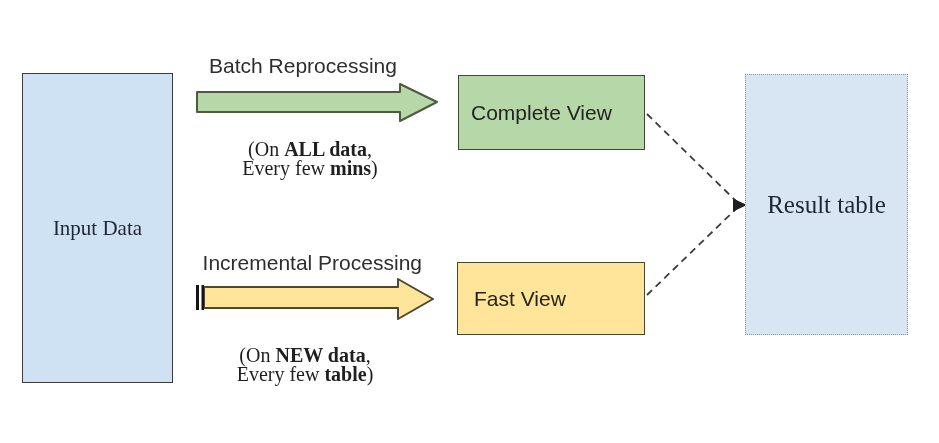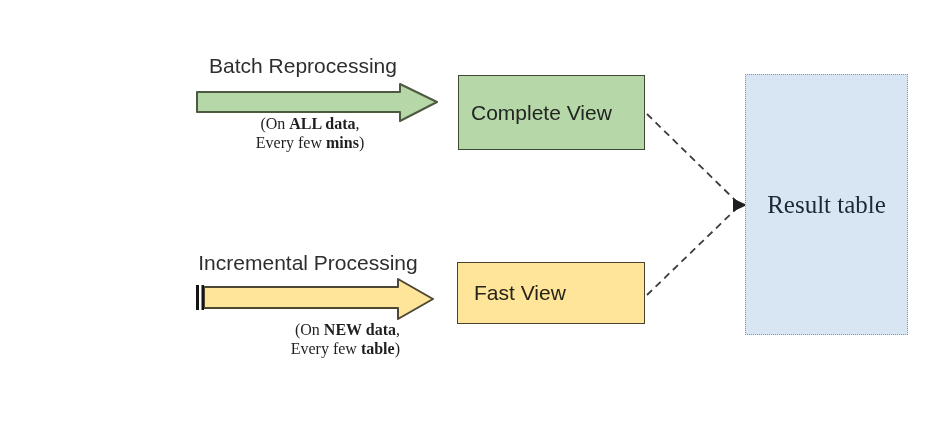--- a/index.html
+++ b/index.html
@@ -74,10 +74,11 @@
     position: absolute;
     text-align: center;
     font-family: "Liberation Serif", serif;
-    font-size: 16px;
+    font-size: 20px;
     line-height: 19px;
     color: #1f1f1f;
     white-space: nowrap;
+    margin-top: 26px;
   }
   .batch-note { left: 215px; top: 114px; width: 190px; }
   .incremental-note { left: 210px; top: 320px; width: 190px; text-align: right; }

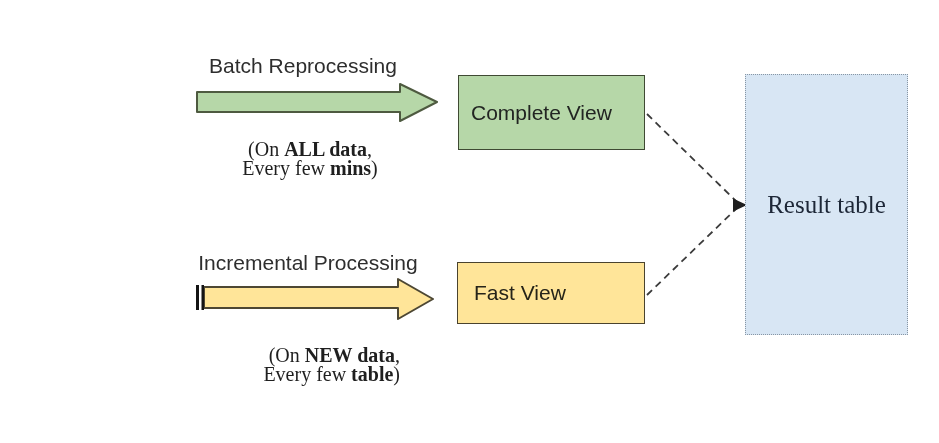--- a/index.html
+++ b/index.html
@@ -110,6 +110,9 @@
     <polygon points="747,205 733,198.5 733,211.5" fill="#1f1f1f"></polygon>
   </svg>
 
+  <div class="node-box input-box">
+    <span>Input Data</span>
+  </div>
 
   <div class="flow-title batch-title">Batch Reprocessing</div>
   <div class="flow-note batch-note">

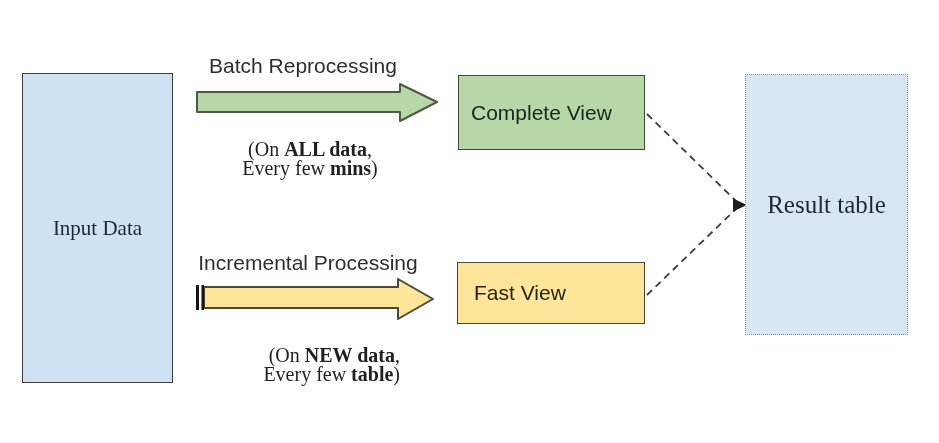--- a/index.html
+++ b/index.html
@@ -67,7 +67,7 @@
     white-space: nowrap;
   }
   .batch-title { left: 183px; top: 54px; width: 240px; }
-  .incremental-title { left: 188px; top: 251px; width: 240px; }
+  .incremental-title { left: 182px; top: 251px; width: 240px; text-align: right; }
 
   
   .flow-note {

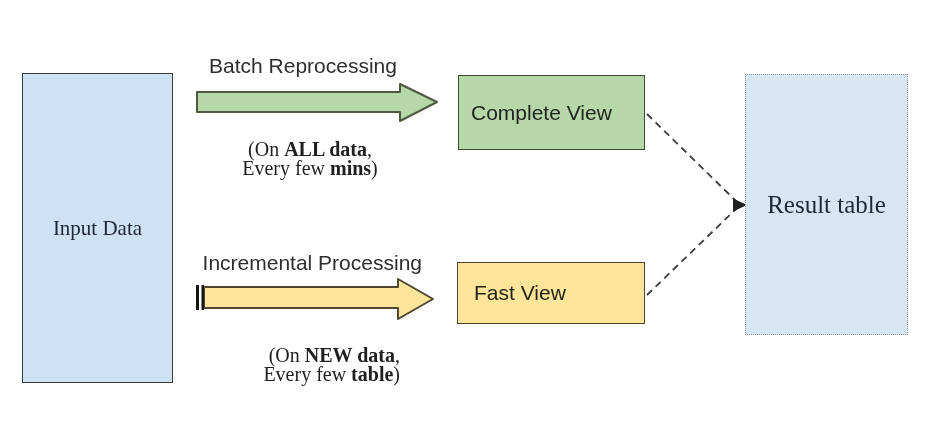--- a/index.html
+++ b/index.html
@@ -41,7 +41,7 @@
     color: #222522;
   }
   .fast-box {
-    left: 457px; top: 262px; width: 188px; height: 62px;
+    left: 457px; top: 262px; width: 188px; height: 73px;
     background: #ffe599;
     border: 1.5px solid #4a432e;
     padding-left: 16px;

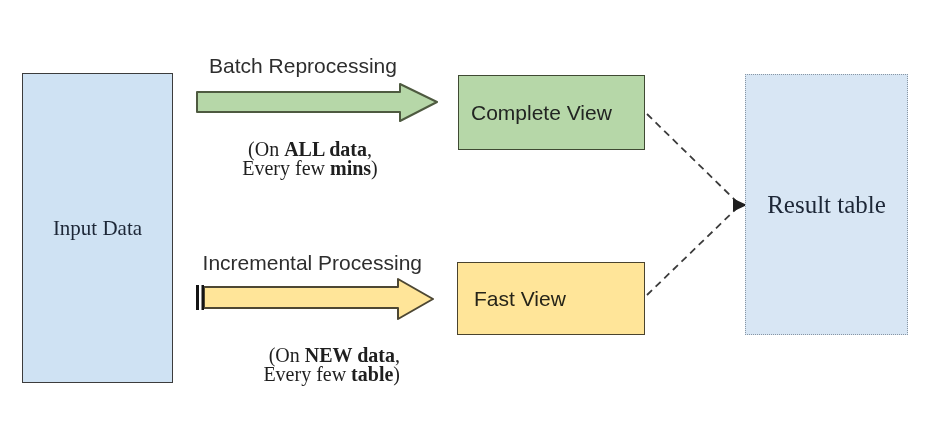--- a/index.html
+++ b/index.html
@@ -81,7 +81,7 @@
     margin-top: 26px;
   }
   .batch-note { left: 215px; top: 114px; width: 190px; }
-  .incremental-note { left: 210px; top: 320px; width: 190px; text-align: right; }
+  .incremental-note { left: 210px; top: 320px; width: 190px; }
   .flow-note b { font-weight: bold; }
 
   svg.arrow-layer {

